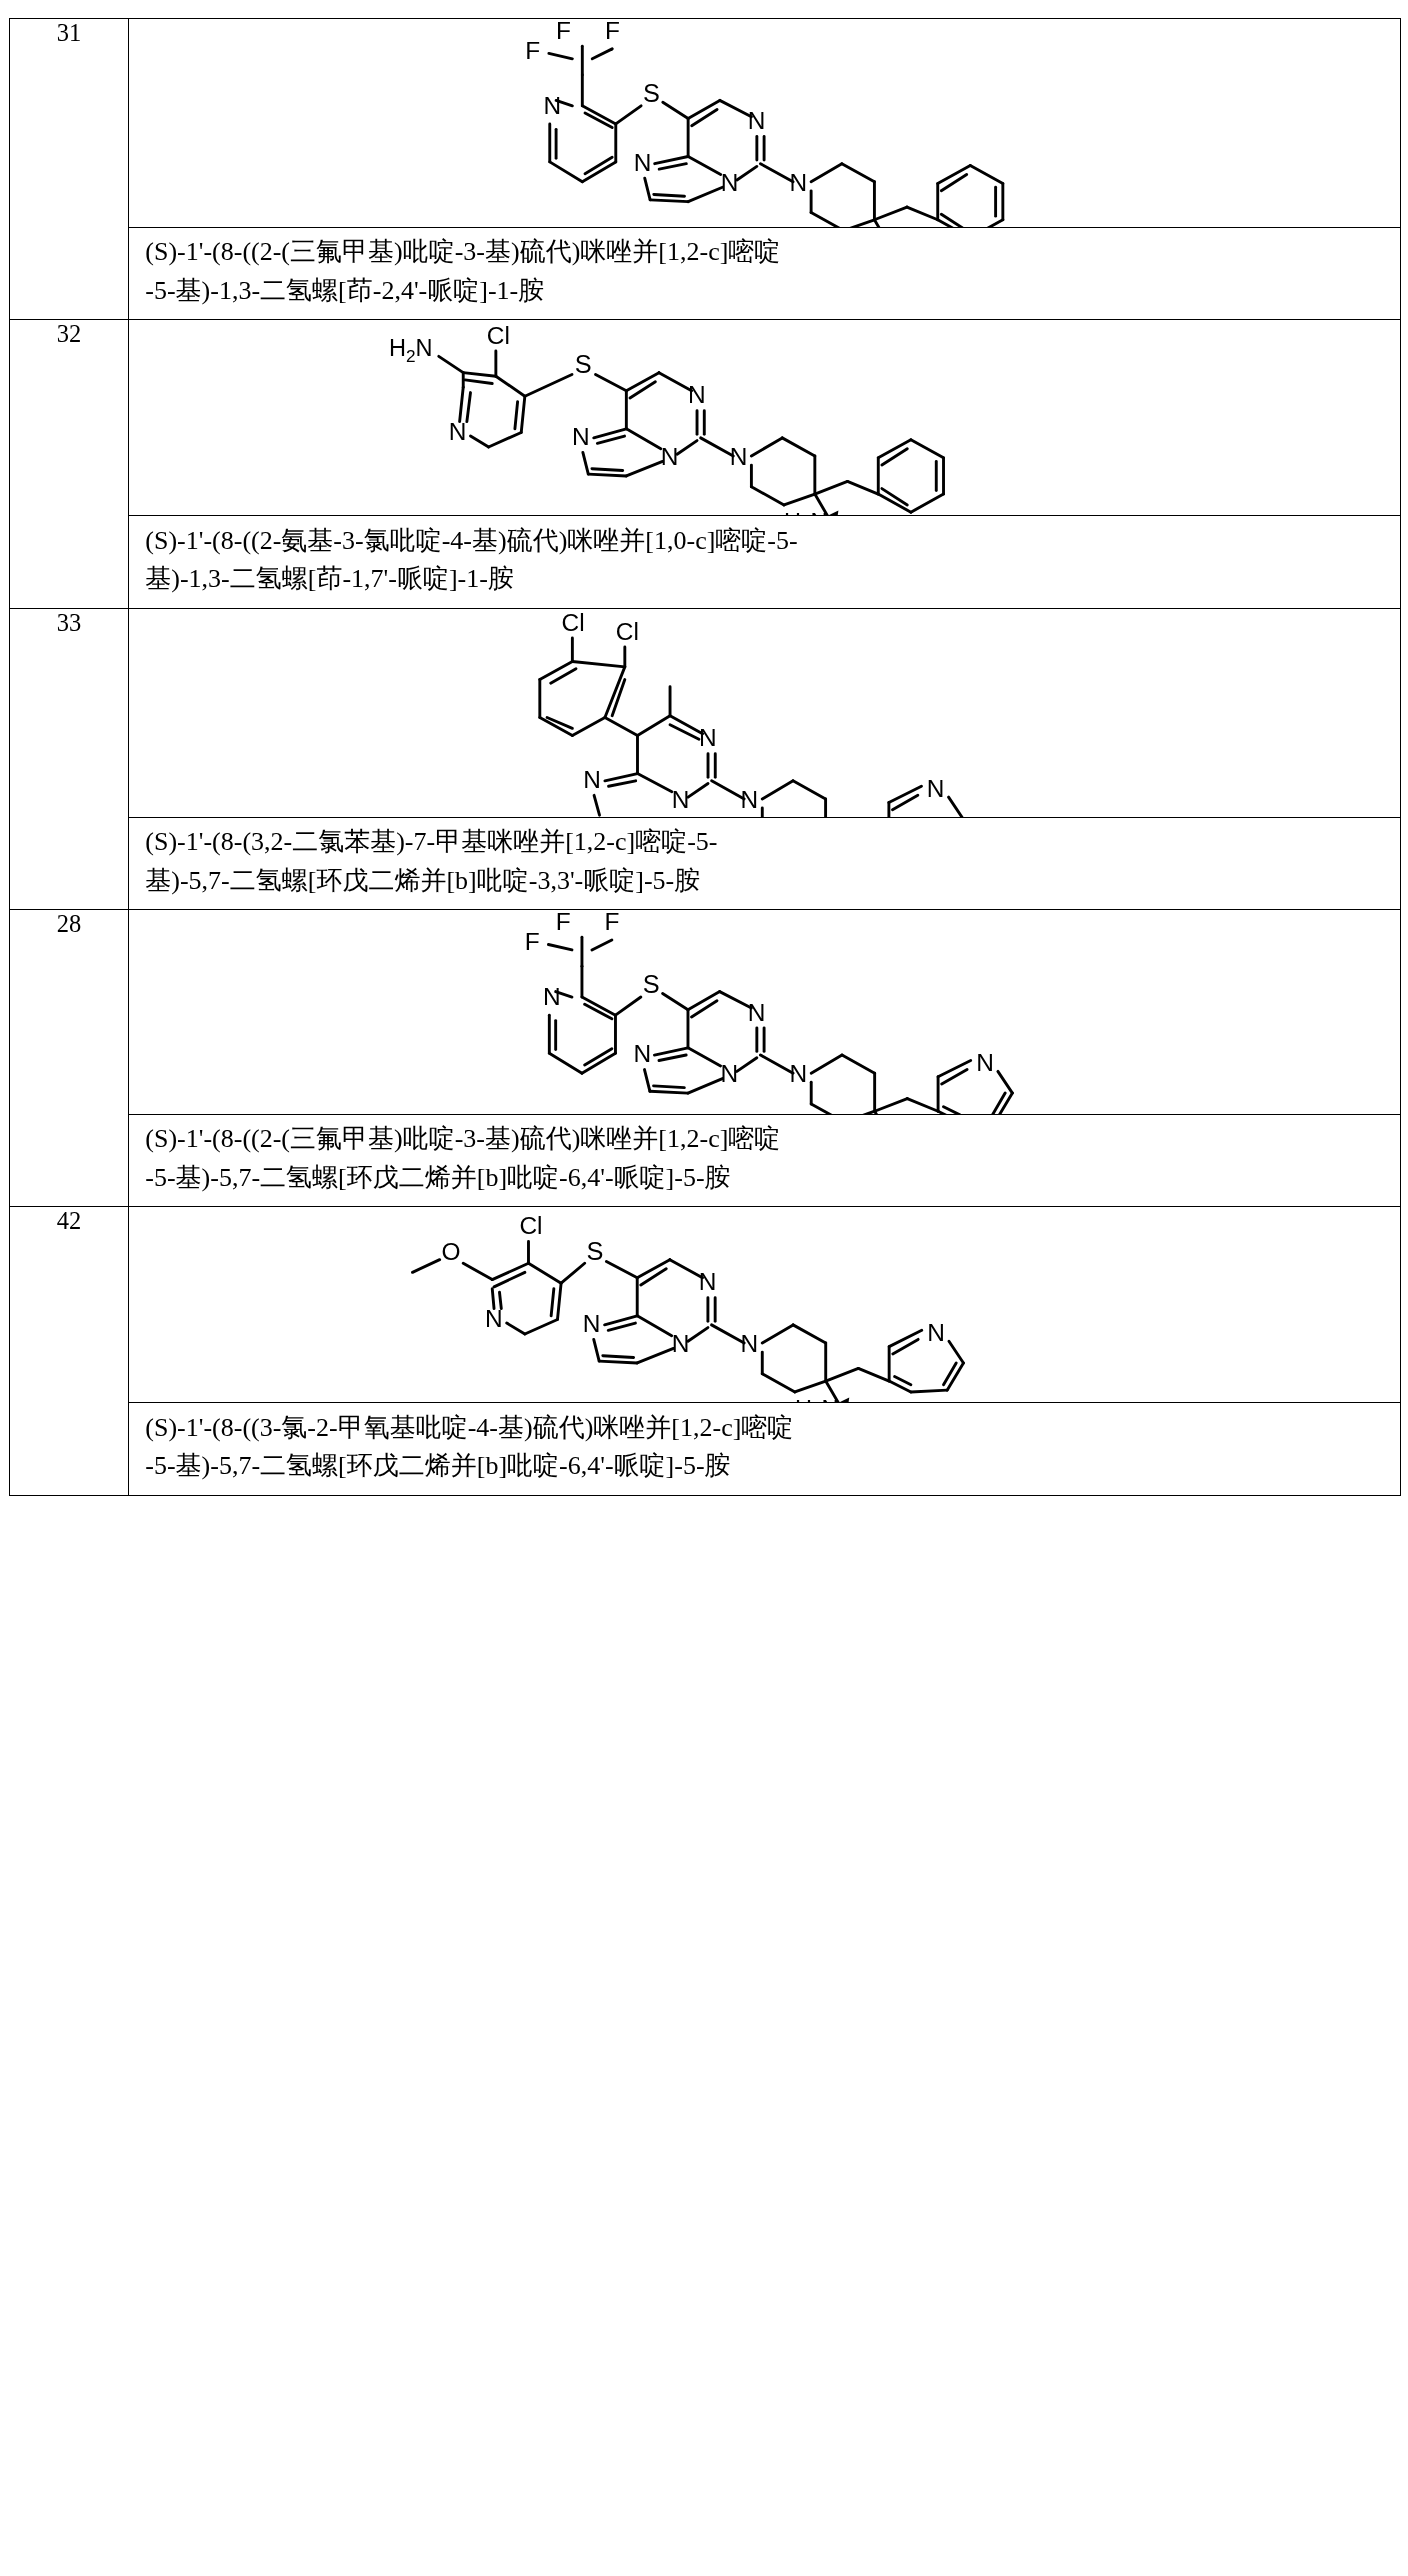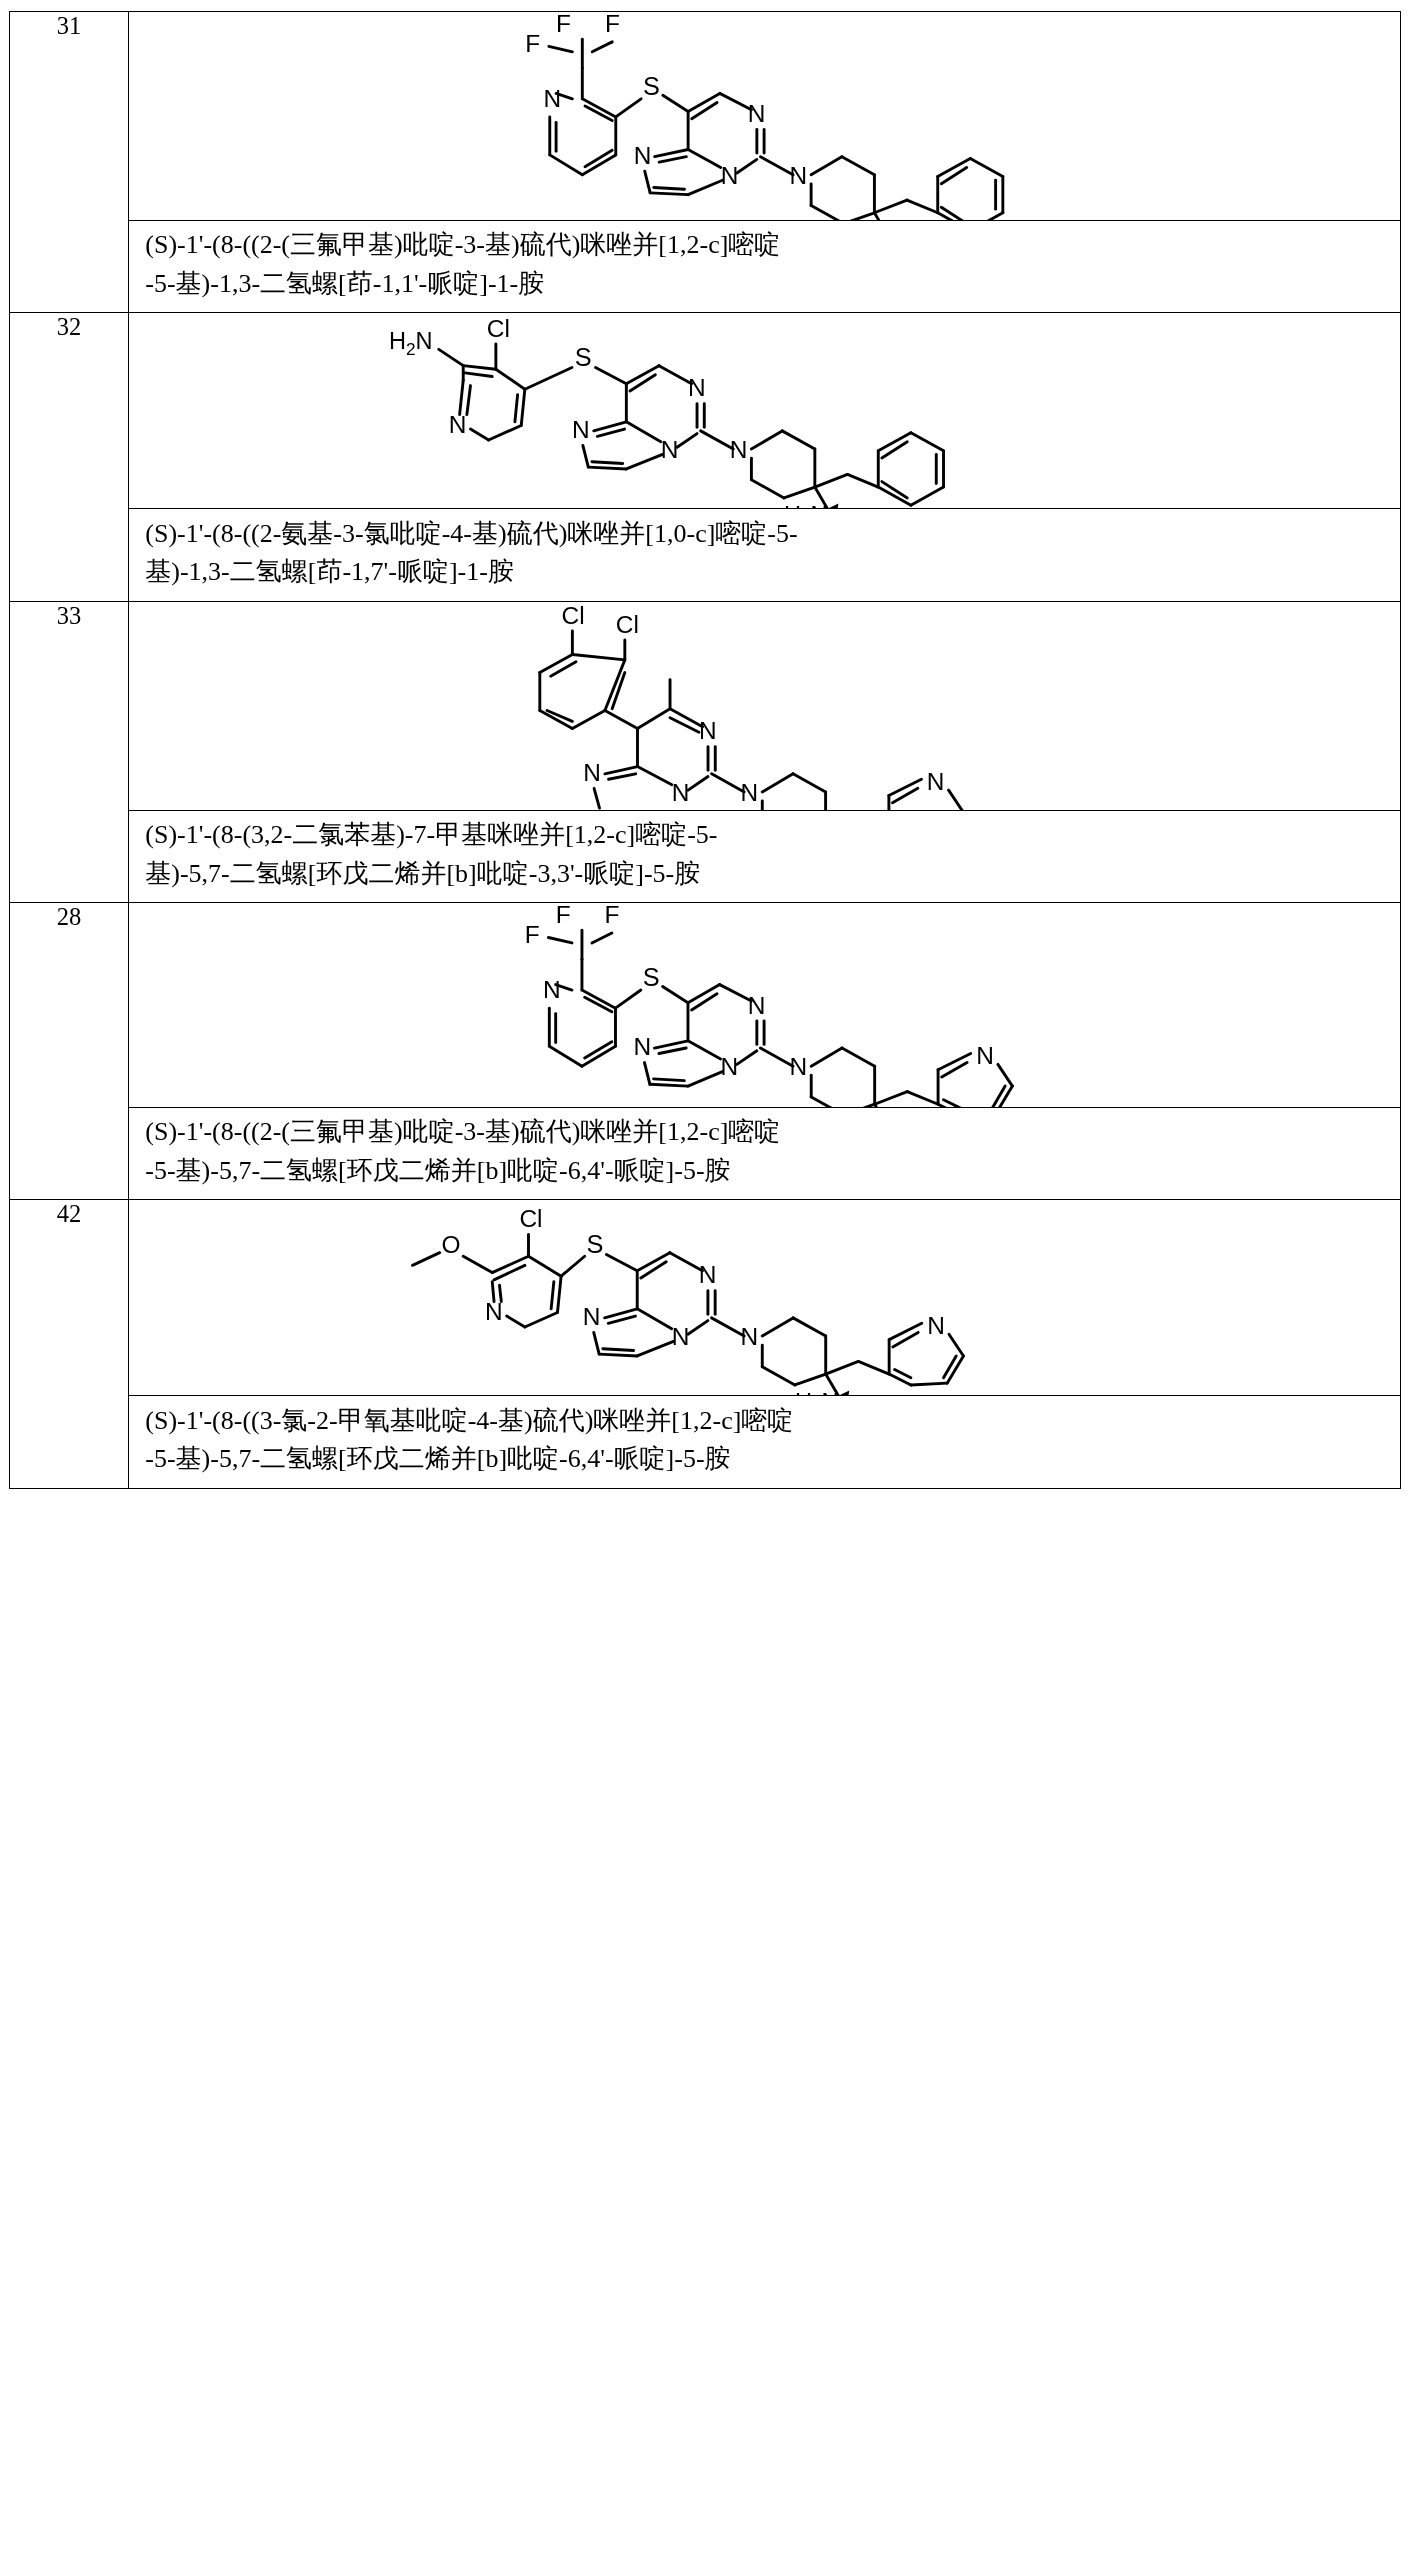--- a/index.html
+++ b/index.html
@@ -4,7 +4,7 @@
 <style>
   html,body{margin:0;padding:0;background:#fff;}
   body{width:1408px;height:2576px;font-family:"Liberation Serif","DejaVu Serif",serif;color:#000;}
-  .page{width:1408px;height:2408px;position:relative;box-sizing:border-box;padding:11px 9px;}
+  .page{width:1408px;height:2408px;position:relative;box-sizing:border-box;padding:18px 9px;}
   table.cmpd{border-collapse:collapse;width:1392px;table-layout:fixed;}
   table.cmpd td{border:1.8px solid #000;vertical-align:top;padding:0;}
   td.numcell{width:118px;text-align:center;font-size:24.5px;font-family:"Liberation Serif",serif;padding-top:12.7px;vertical-align:top;}

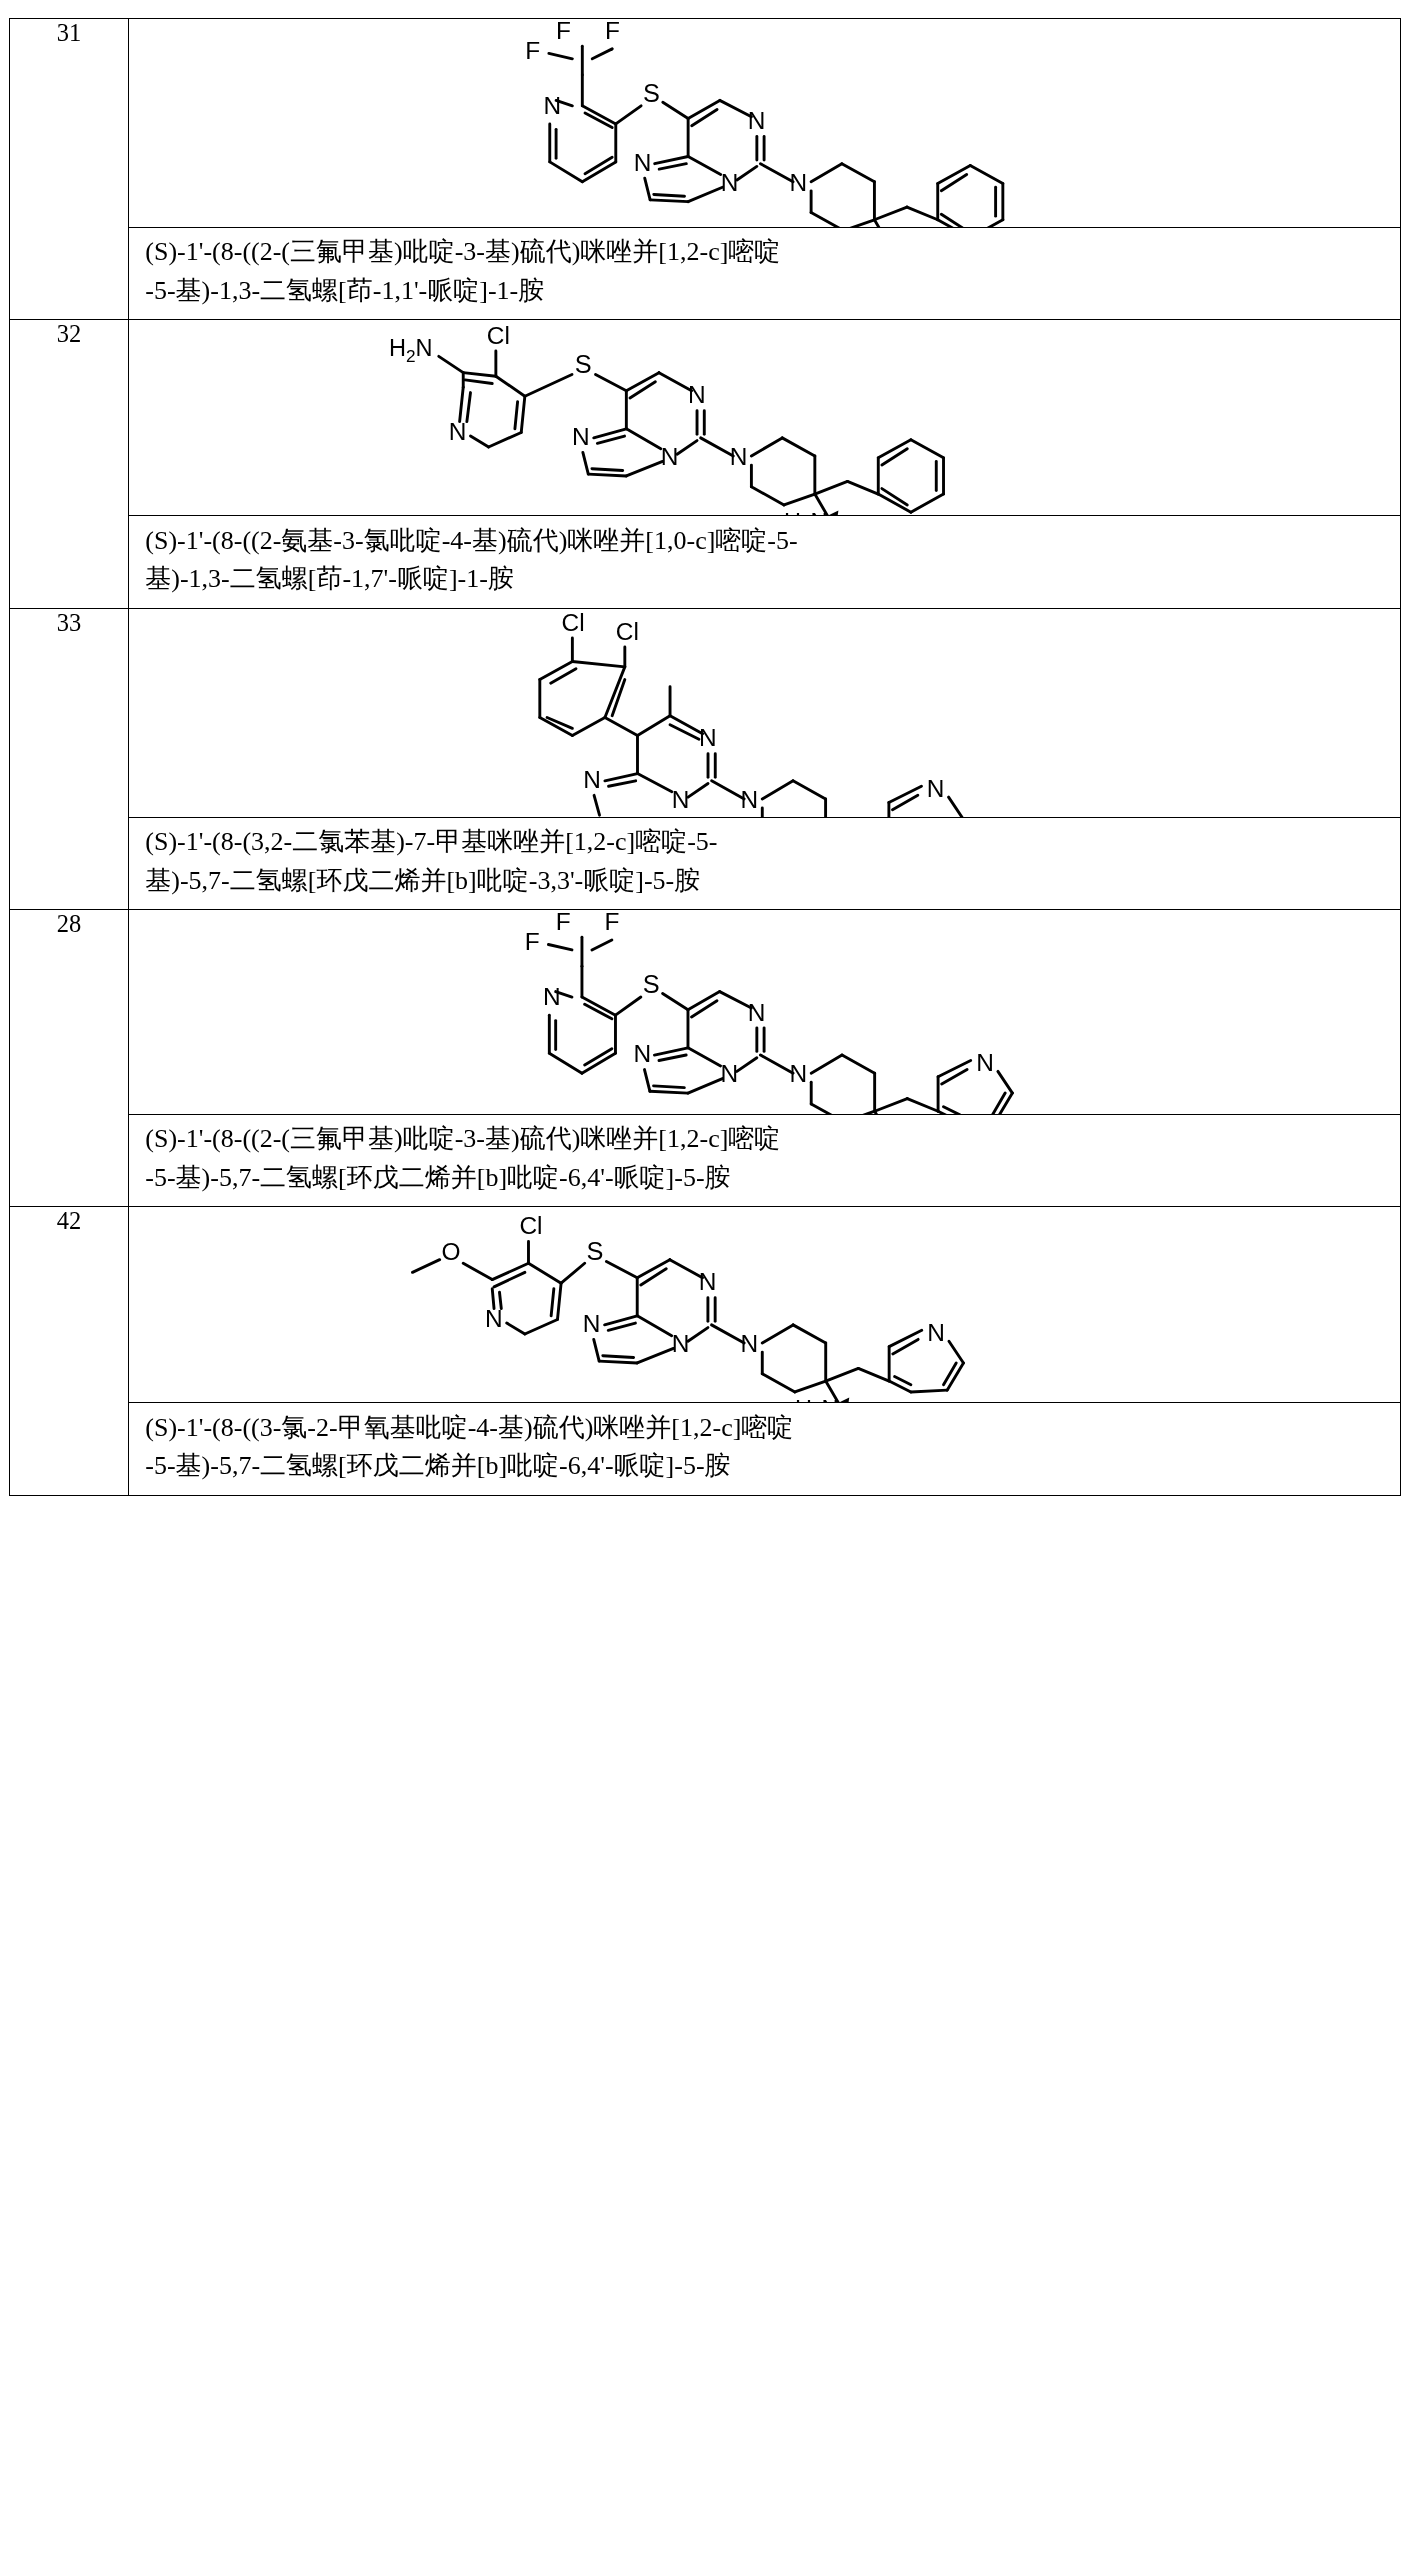--- a/index.html
+++ b/index.html
@@ -101,7 +101,7 @@
     </div>
     <div class="namecell">
       <span class="nameline">(S)-1'-(8-((2-(三氟甲基)吡啶-3-基)硫代)咪唑并[1,2-c]嘧啶</span>
-      <span class="nameline">-5-基)-1,3-二氢螺[茚-1,1'-哌啶]-1-胺</span>
+      <span class="nameline">-5-基)-1,3-二氢螺[茚-2,4'-哌啶]-1-胺</span>
     </div>
   </td>
 </tr>

